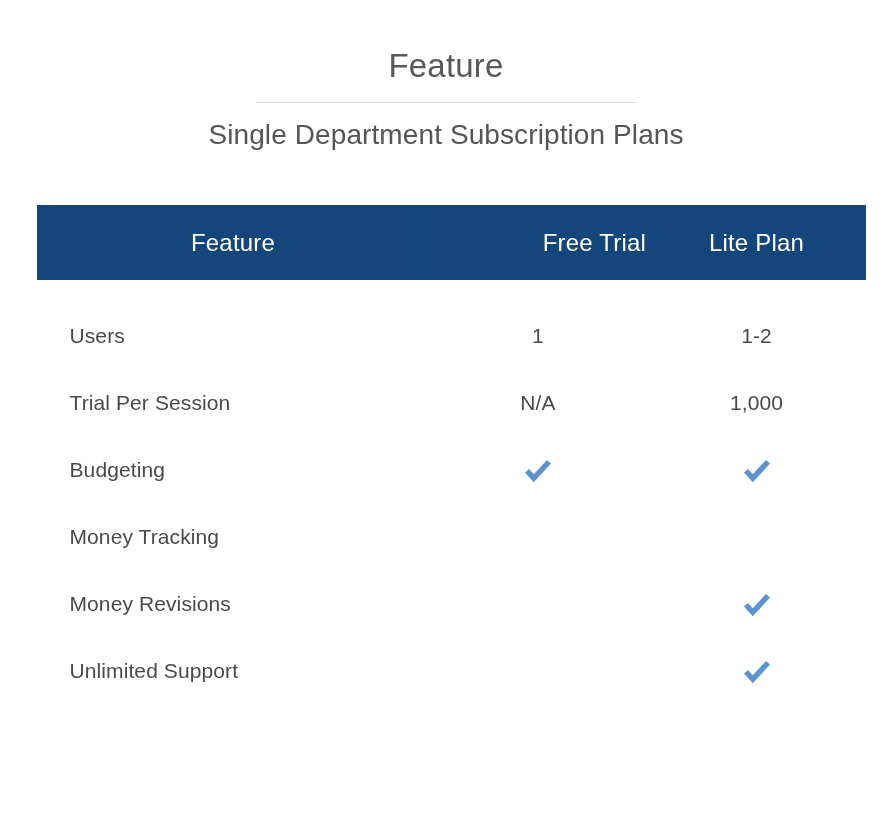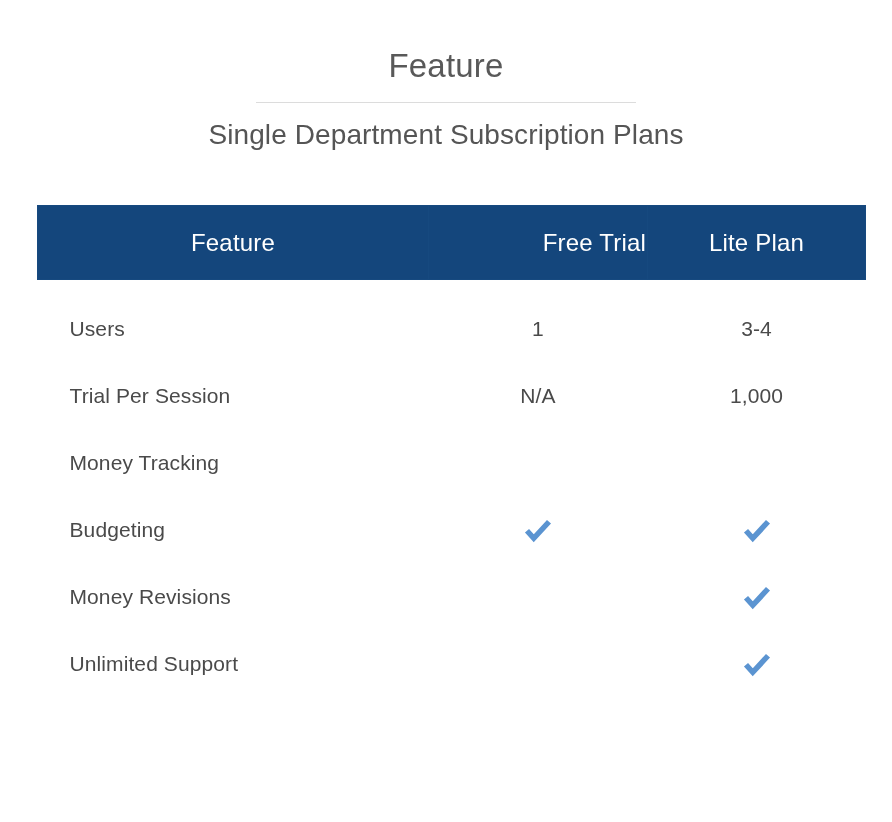--- a/index.html
+++ b/index.html
@@ -85,7 +85,7 @@
     text-align: center;
   }
   table.plans tbody tr:first-child td {
-    padding-top: 16px;
+    padding-top: 23px;
   }
 
   

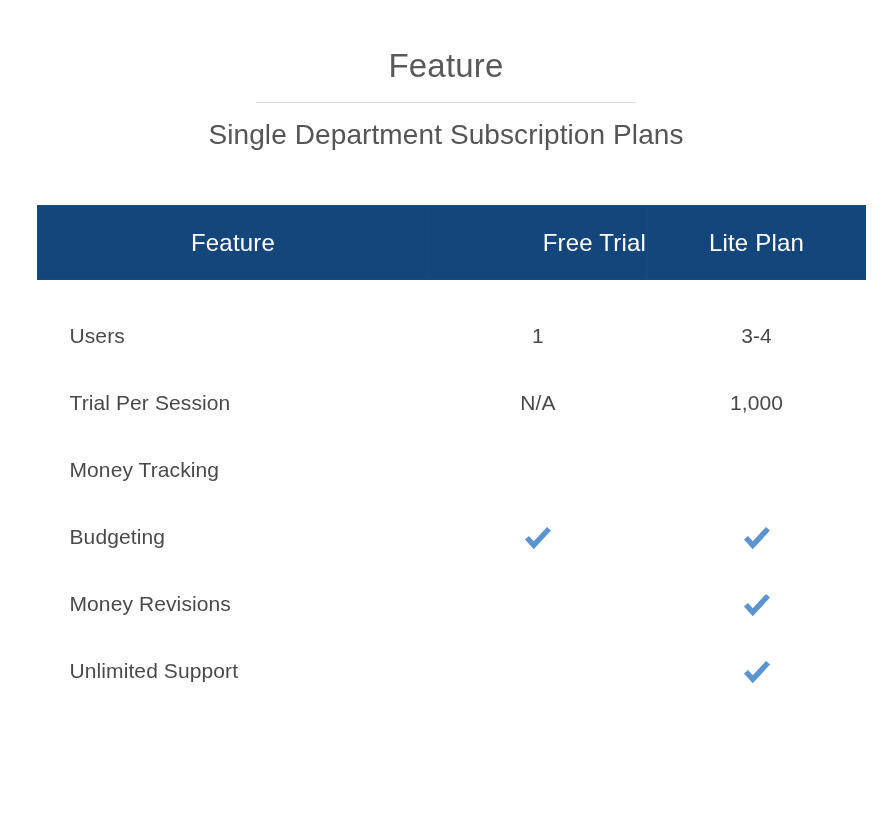--- a/index.html
+++ b/index.html
@@ -120,7 +120,7 @@
         <tr>
           <td class="feature-name">Users</td>
           <td class="value-cell">1</td>
-          <td class="value-cell">3-4</td>
+          <td class="value-cell">1-2</td>
         </tr>
         <tr>
           <td class="feature-name">Trial Per Session</td>

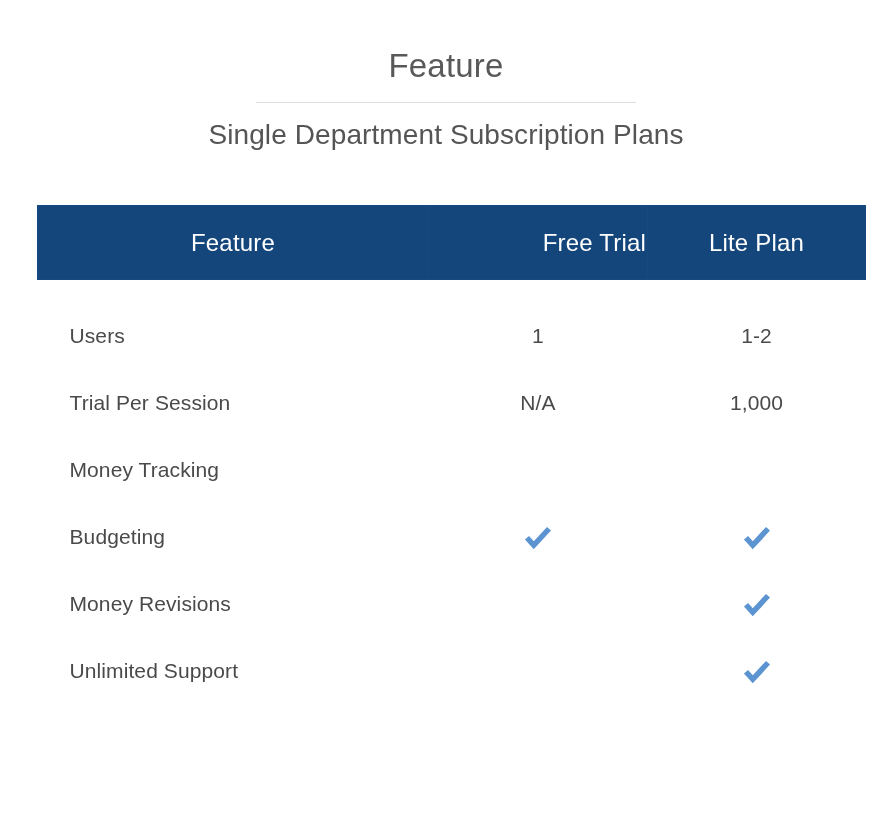--- a/index.html
+++ b/index.html
@@ -128,11 +128,6 @@
           <td class="value-cell">1,000</td>
         </tr>
         <tr>
-          <td class="feature-name">Money Tracking</td>
-          <td class="value-cell"><span class="empty-cell"></span></td>
-          <td class="value-cell"><span class="empty-cell"></span></td>
-        </tr>
-        <tr>
           <td class="feature-name">Budgeting</td>
           <td class="value-cell"><span class="check-icon"><svg viewBox="0 0 24 24" width="30" height="30" aria-hidden="true">
                 <path d="M3.2 12.6 L8.6 18.6 L20.8 5.4" fill="none" stroke="#5b94d1" stroke-width="4.4" stroke-linecap="butt" stroke-linejoin="miter"></path>
@@ -140,6 +135,11 @@
           <td class="value-cell"><span class="check-icon"><svg viewBox="0 0 24 24" width="30" height="30" aria-hidden="true">
                 <path d="M3.2 12.6 L8.6 18.6 L20.8 5.4" fill="none" stroke="#5b94d1" stroke-width="4.4" stroke-linecap="butt" stroke-linejoin="miter"></path>
               </svg></span></td>
+        </tr>
+        <tr>
+          <td class="feature-name">Money Tracking</td>
+          <td class="value-cell"><span class="empty-cell"></span></td>
+          <td class="value-cell"><span class="empty-cell"></span></td>
         </tr>
         <tr>
           <td class="feature-name">Money Revisions</td>

